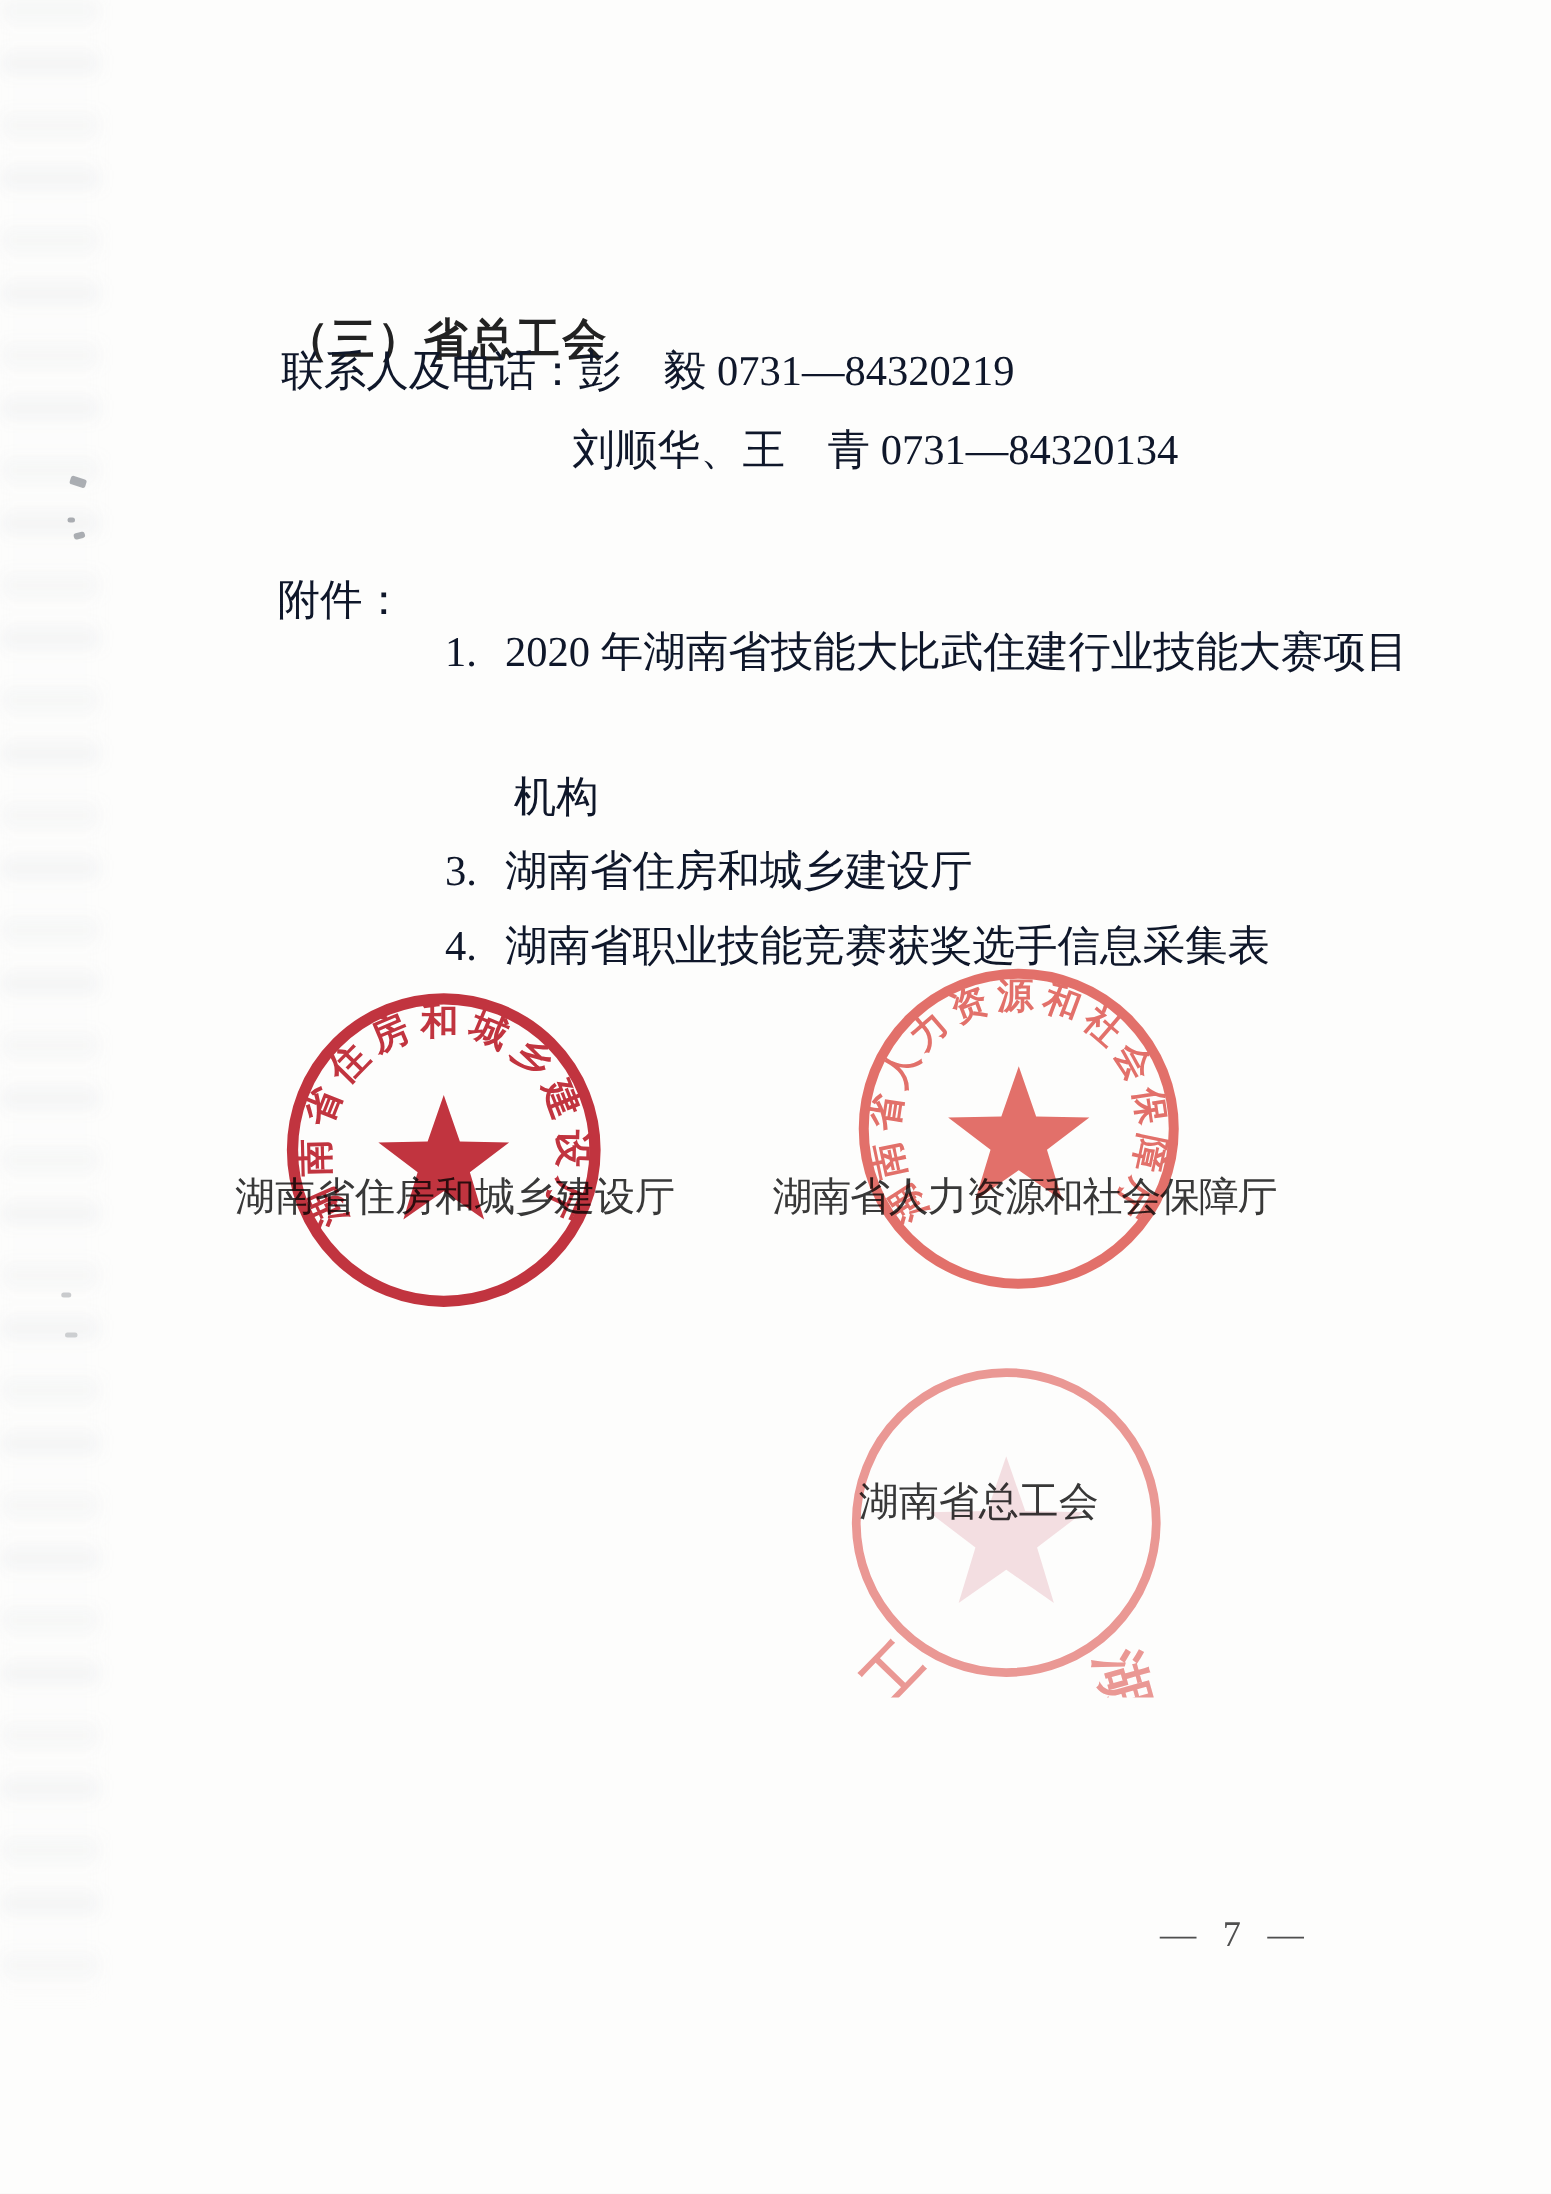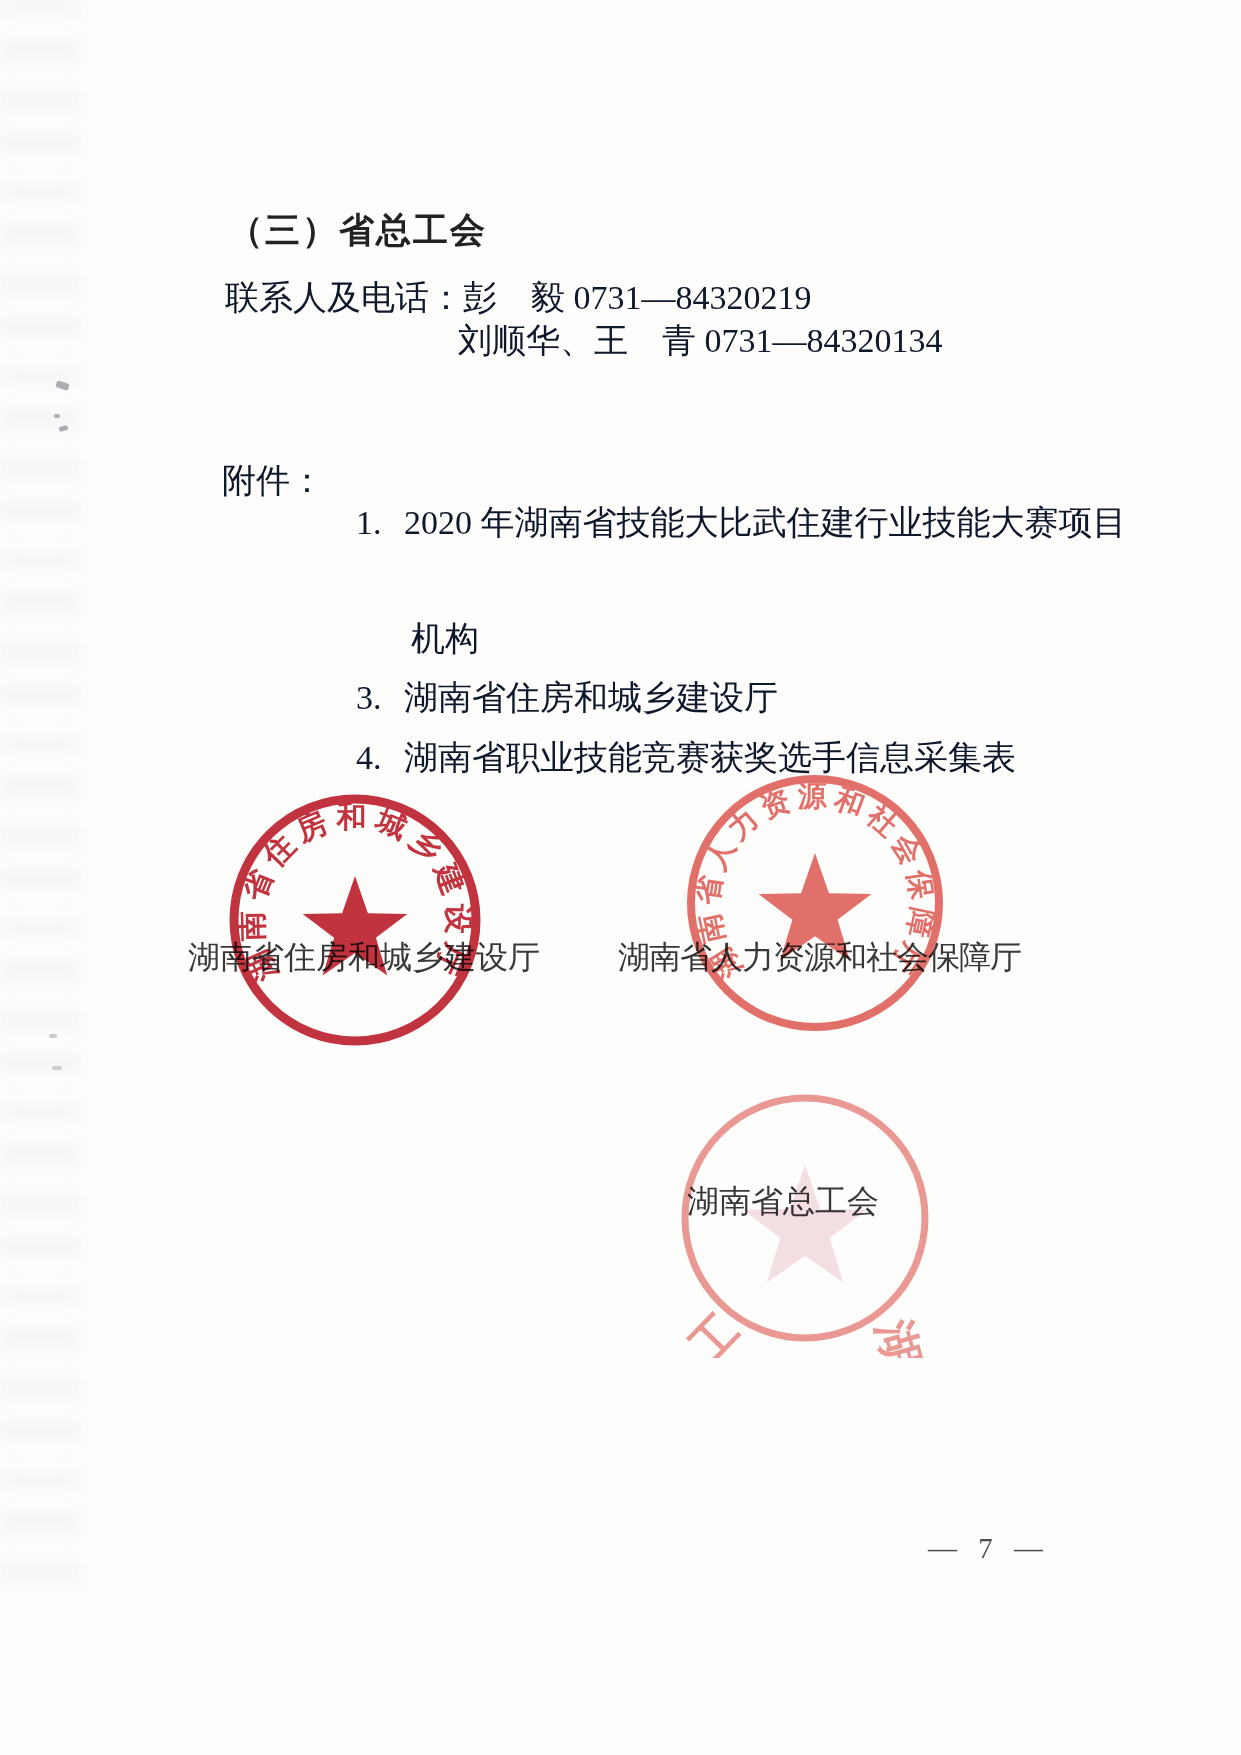--- a/index.html
+++ b/index.html
@@ -11,7 +11,7 @@
     color:#2e2e2e;
   }
   .line{position:absolute;white-space:pre;font-size:34px;line-height:42px;color:#0f172a;}
-  .heading{font-weight:700;font-size:35px;letter-spacing:2px;color:#222;}
+  .heading{font-weight:700;font-size:35px;letter-spacing:2px;color:#222;margin-top:41px;}
   .num{display:inline-block;width:48px;}
   .org{font-size:32px;color:#383838;}
   .pageno{position:absolute;font-size:29px;color:#4f4f4f;letter-spacing:7px;white-space:pre;}

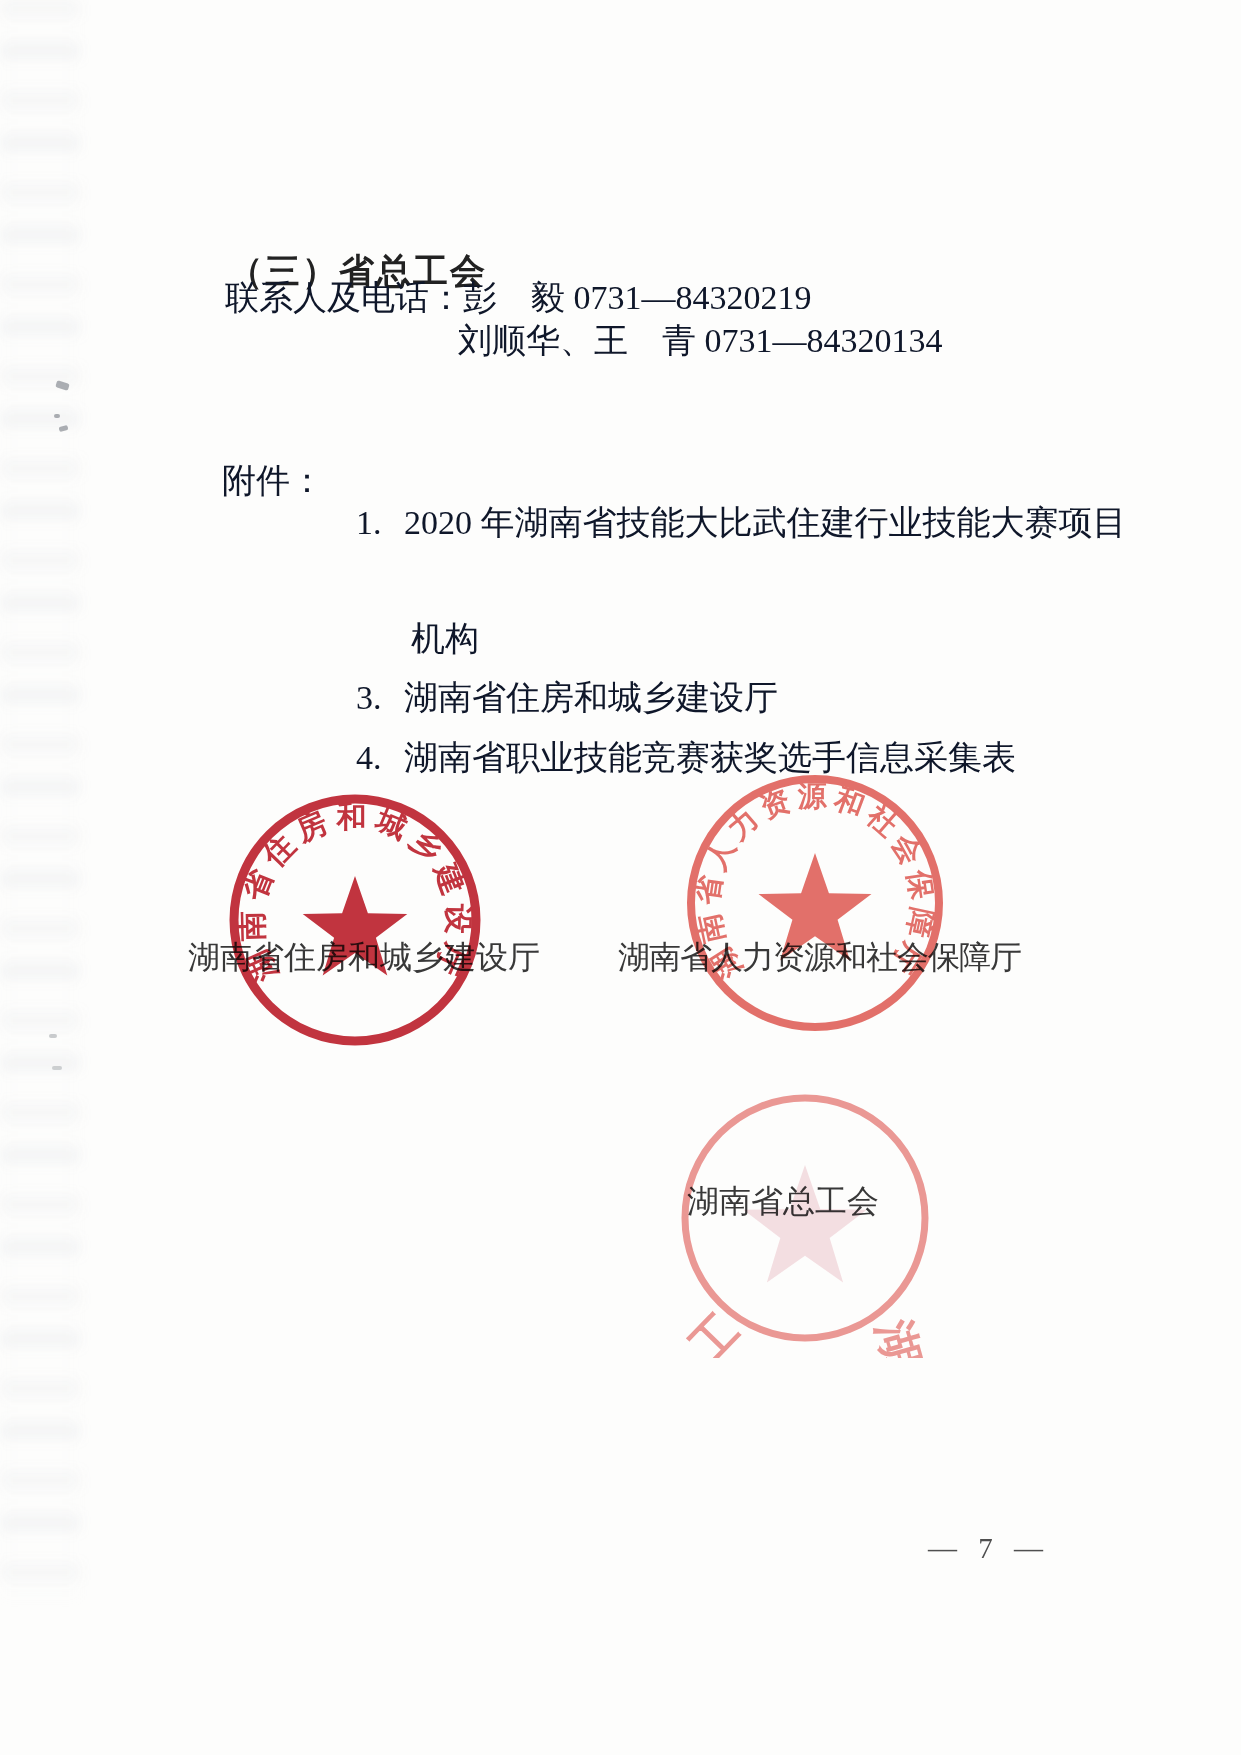--- a/index.html
+++ b/index.html
@@ -50,7 +50,7 @@
   <div class="line heading" style="left:228px;top:210px;">（三）省总工会</div>
 
   <div class="line" style="left:225px;top:277px;">联系人及电话：彭　毅 0731—84320219</div>
-  <div class="line" style="left:458px;top:320px;">刘顺华、王　青 0731—84320134</div>
+  <div class="line" style="left:458px;top:340px;">刘顺华、王　青 0731—84320134</div>
 
   <div class="line" style="left:222px;top:460px;">附件：</div>
 

